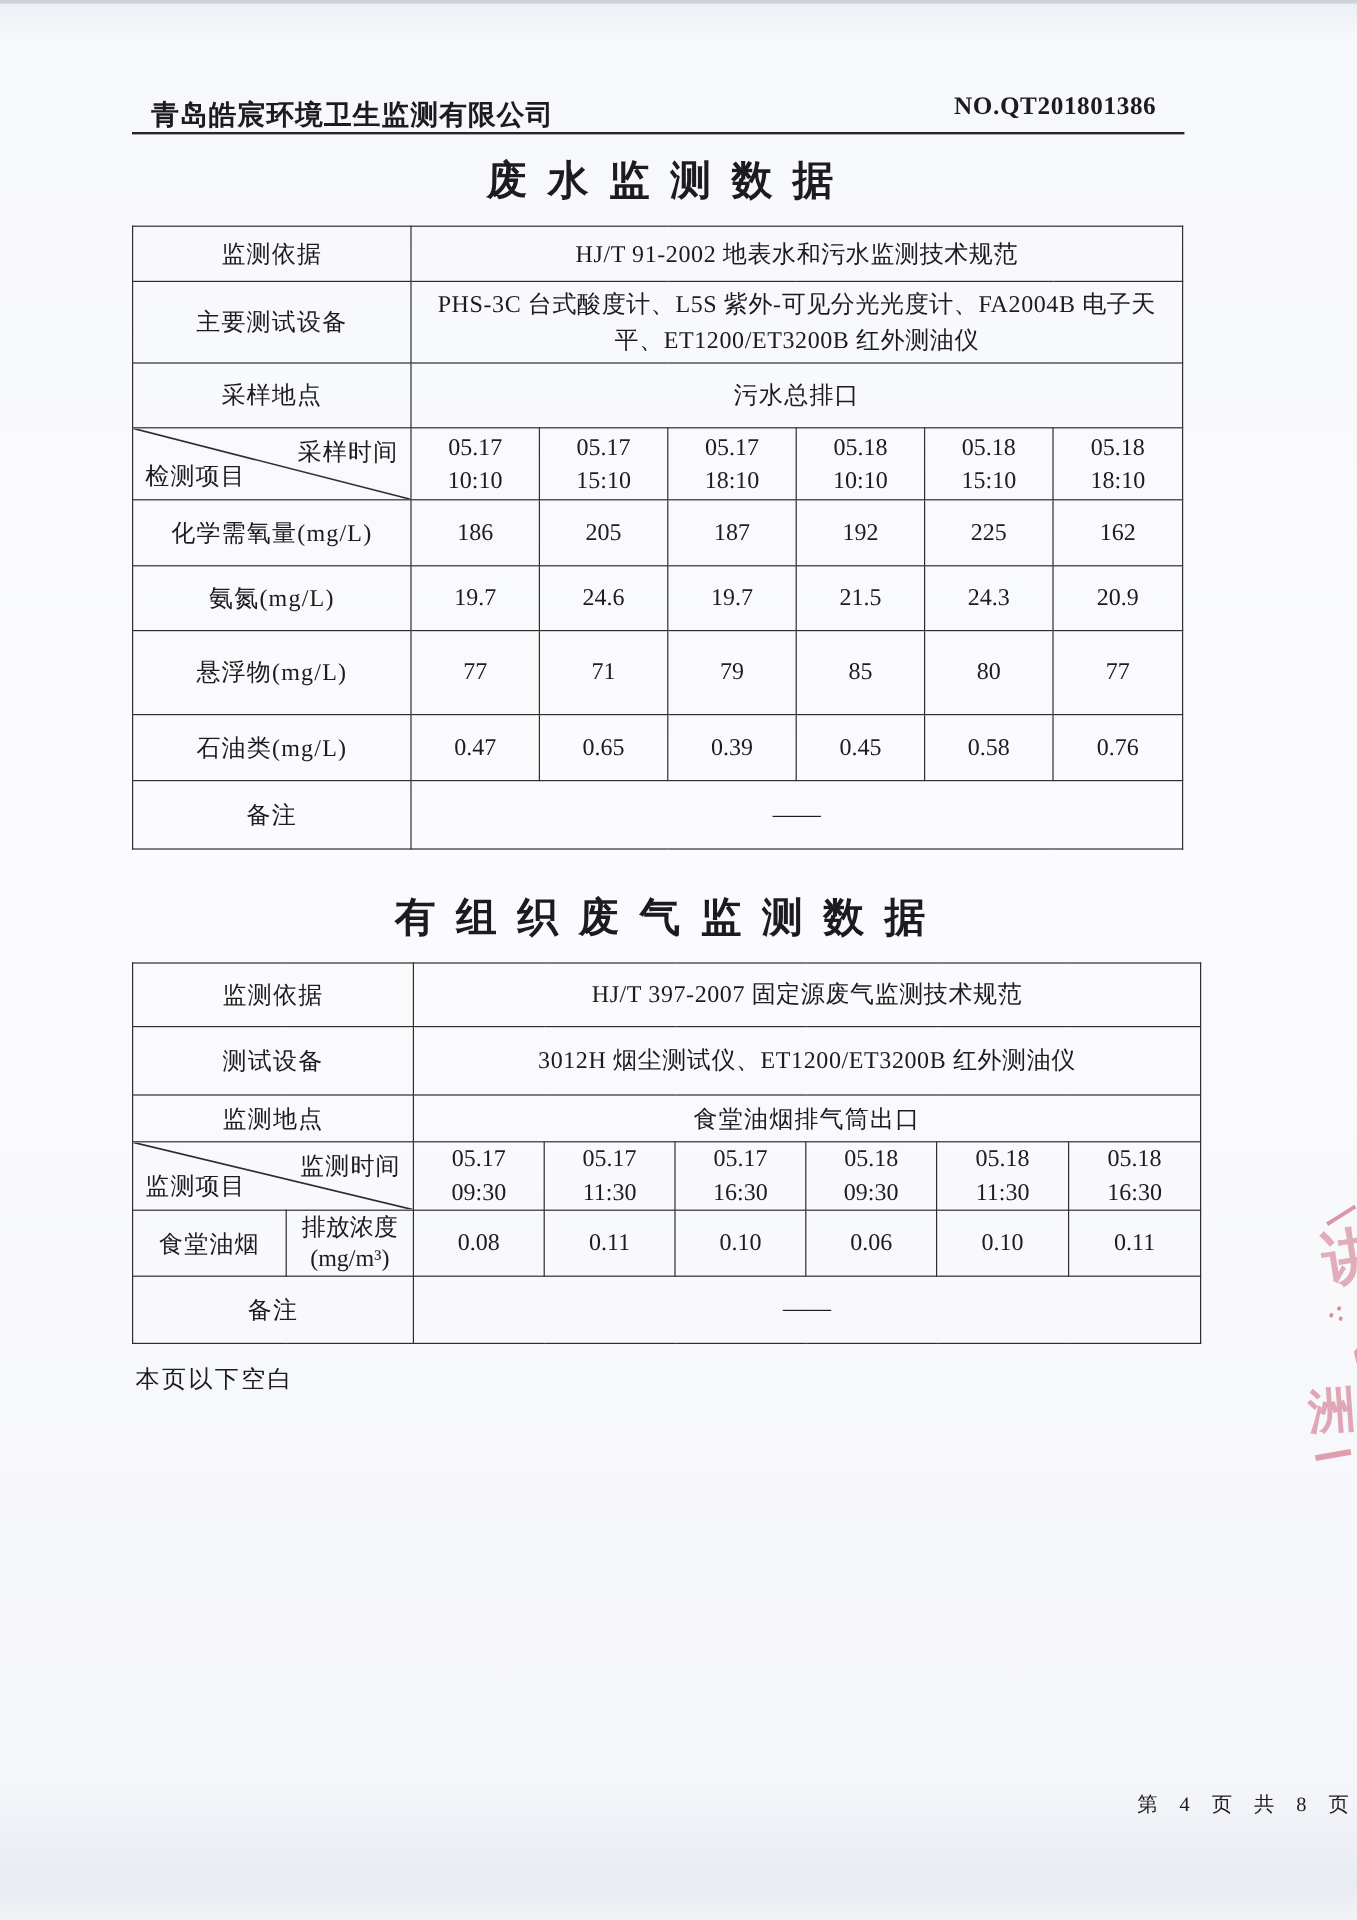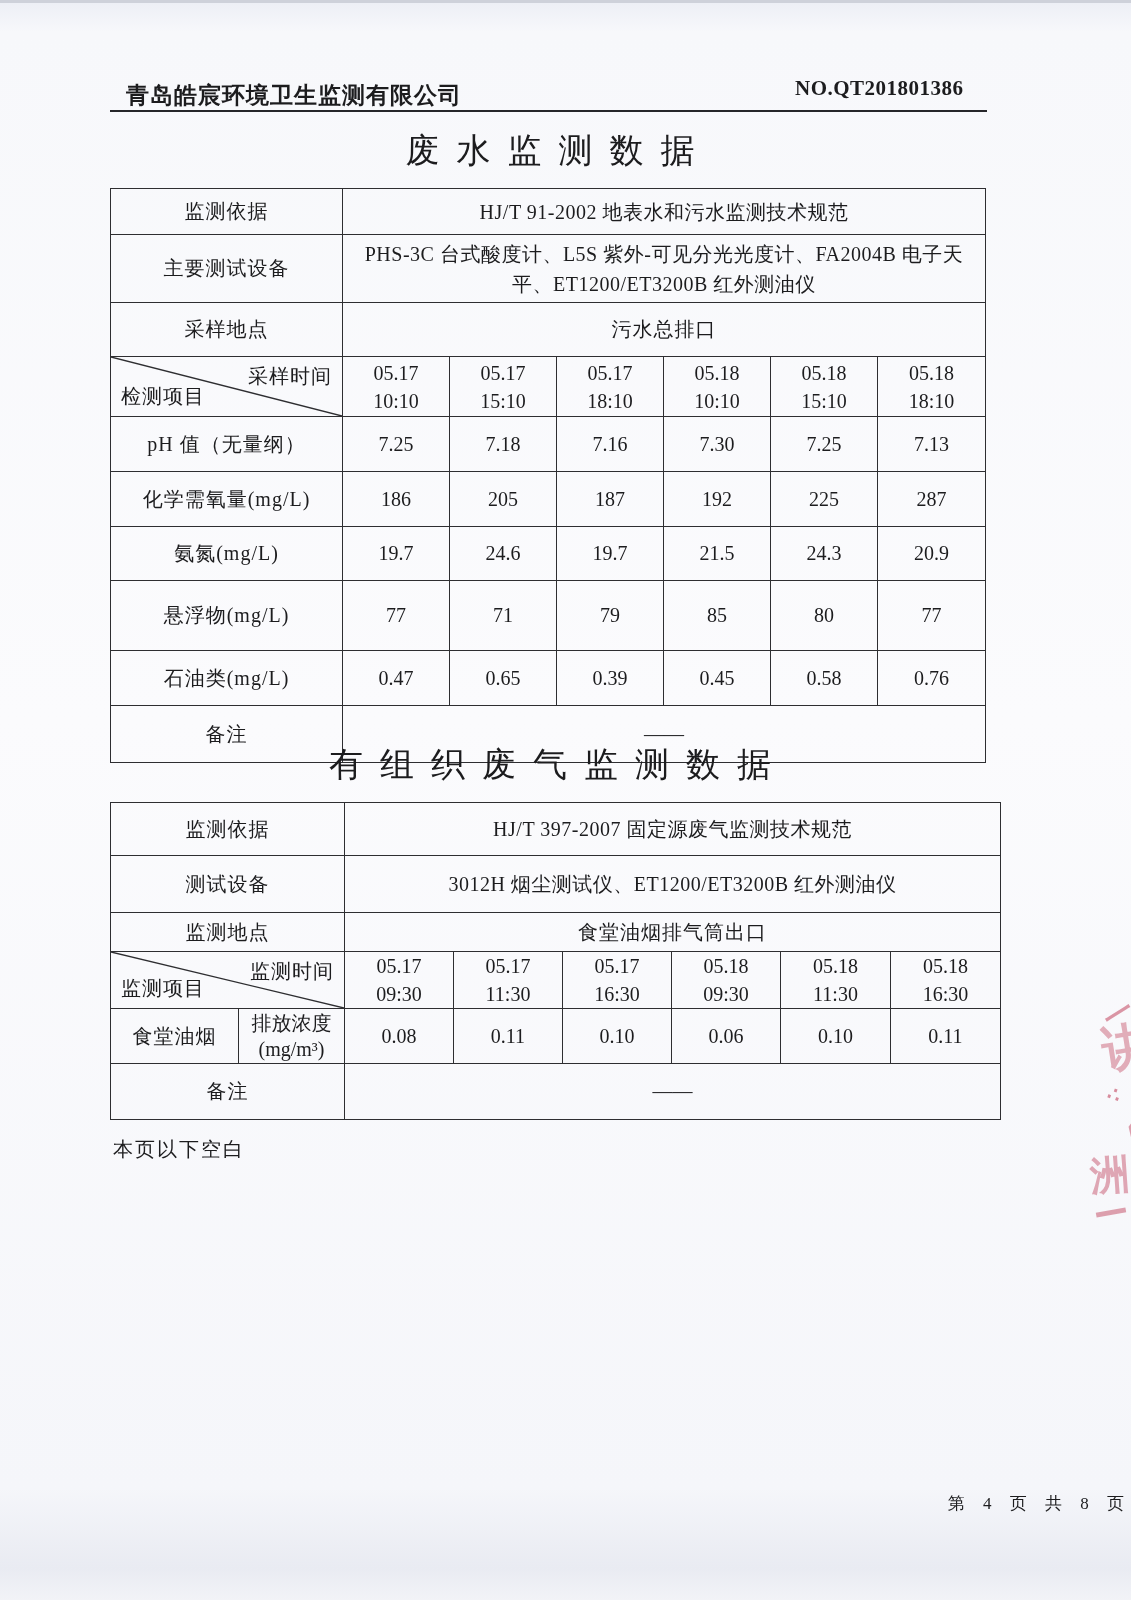--- a/index.html
+++ b/index.html
@@ -16,7 +16,7 @@
   .hdr-company{position:absolute;left:126px;top:80px;font-size:23px;font-weight:700;letter-spacing:1px;}
   .hdr-no{position:absolute;left:795px;top:76px;font-size:21px;font-weight:700;letter-spacing:.5px;}
   .hdr-rule{position:absolute;left:110px;top:110px;width:877px;height:2px;background:#26262a;}
-  .sec-title{position:absolute;left:110px;width:880px;text-align:center;font-size:34px;font-weight:400;letter-spacing:17px;padding-left:17px;box-sizing:border-box;}
+  .sec-title{position:absolute;left:110px;width:880px;text-align:center;font-size:34px;font-weight:700;letter-spacing:17px;padding-left:17px;box-sizing:border-box;}
   #title-wastewater{top:128px;}
   #title-exhaust{top:742px;}
   table.t{position:absolute;left:110px;border-collapse:collapse;table-layout:fixed;}

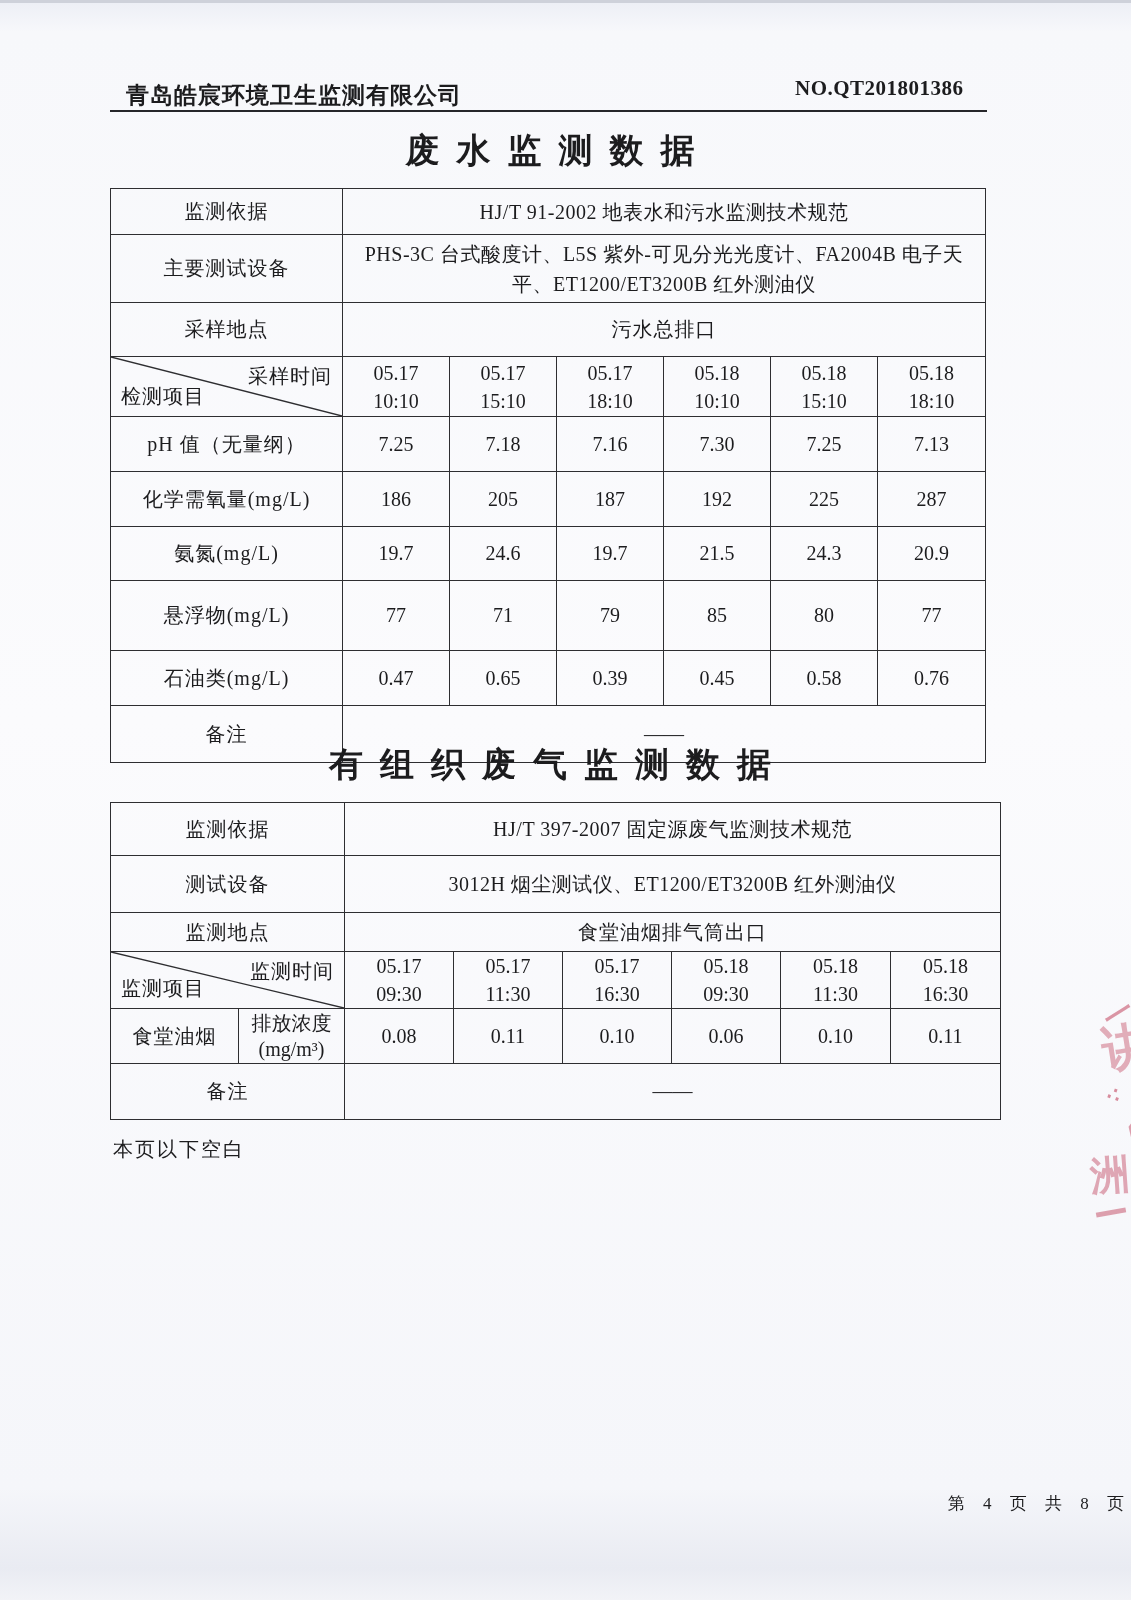--- a/index.html
+++ b/index.html
@@ -120,15 +120,6 @@
           </td>
       </tr>
       <tr style="height:55px">
-        <td class="lbl">pH 值（无量纲）</td>
-        <td class="num">7.25</td>
-        <td class="num">7.18</td>
-        <td class="num">7.16</td>
-        <td class="num">7.30</td>
-        <td class="num">7.25</td>
-        <td class="num">7.13</td>
-      </tr>
-      <tr style="height:55px">
         <td class="lbl">化学需氧量(mg/L)</td>
         <td class="num">186</td>
         <td class="num">205</td>

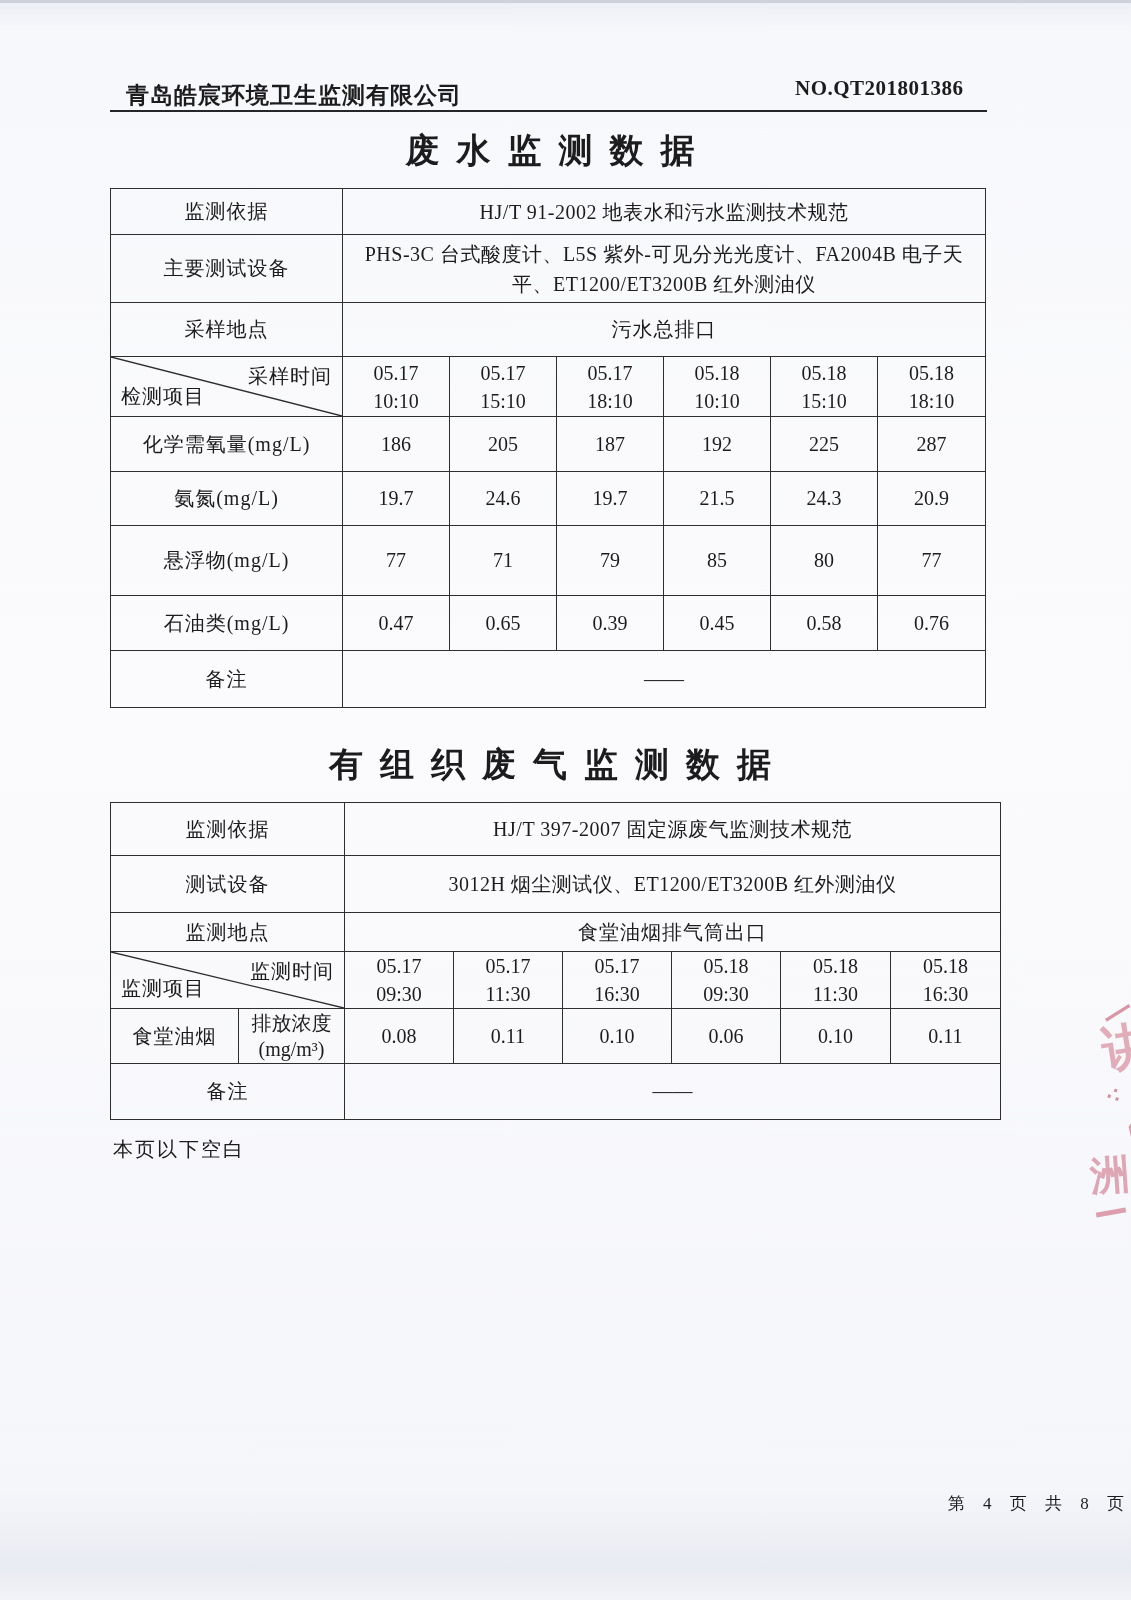--- a/index.html
+++ b/index.html
@@ -126,7 +126,7 @@
         <td class="num">187</td>
         <td class="num">192</td>
         <td class="num">225</td>
-        <td class="num">287</td>
+        <td class="num">162</td>
       </tr>
       <tr style="height:54px">
         <td class="lbl">氨氮(mg/L)</td>

